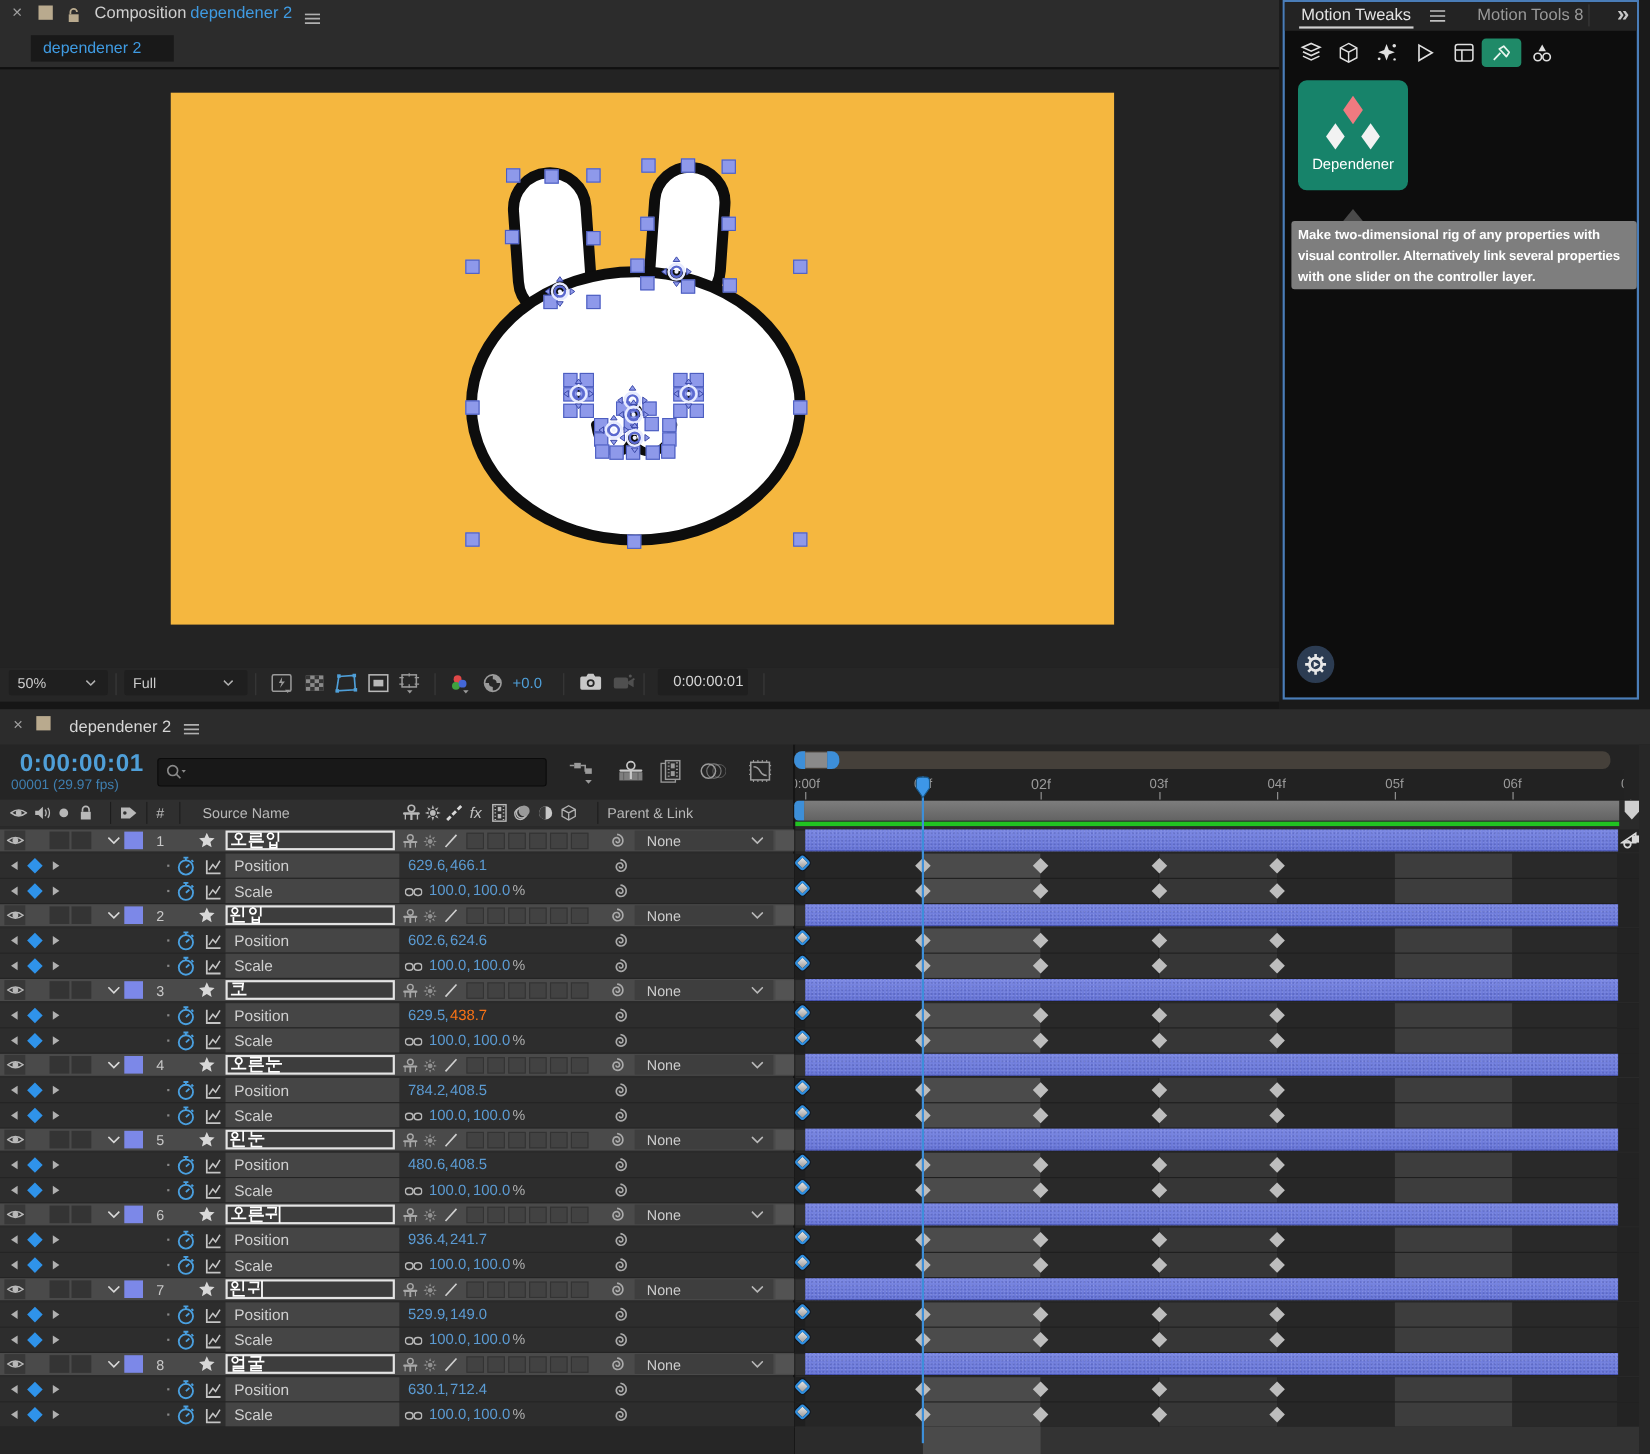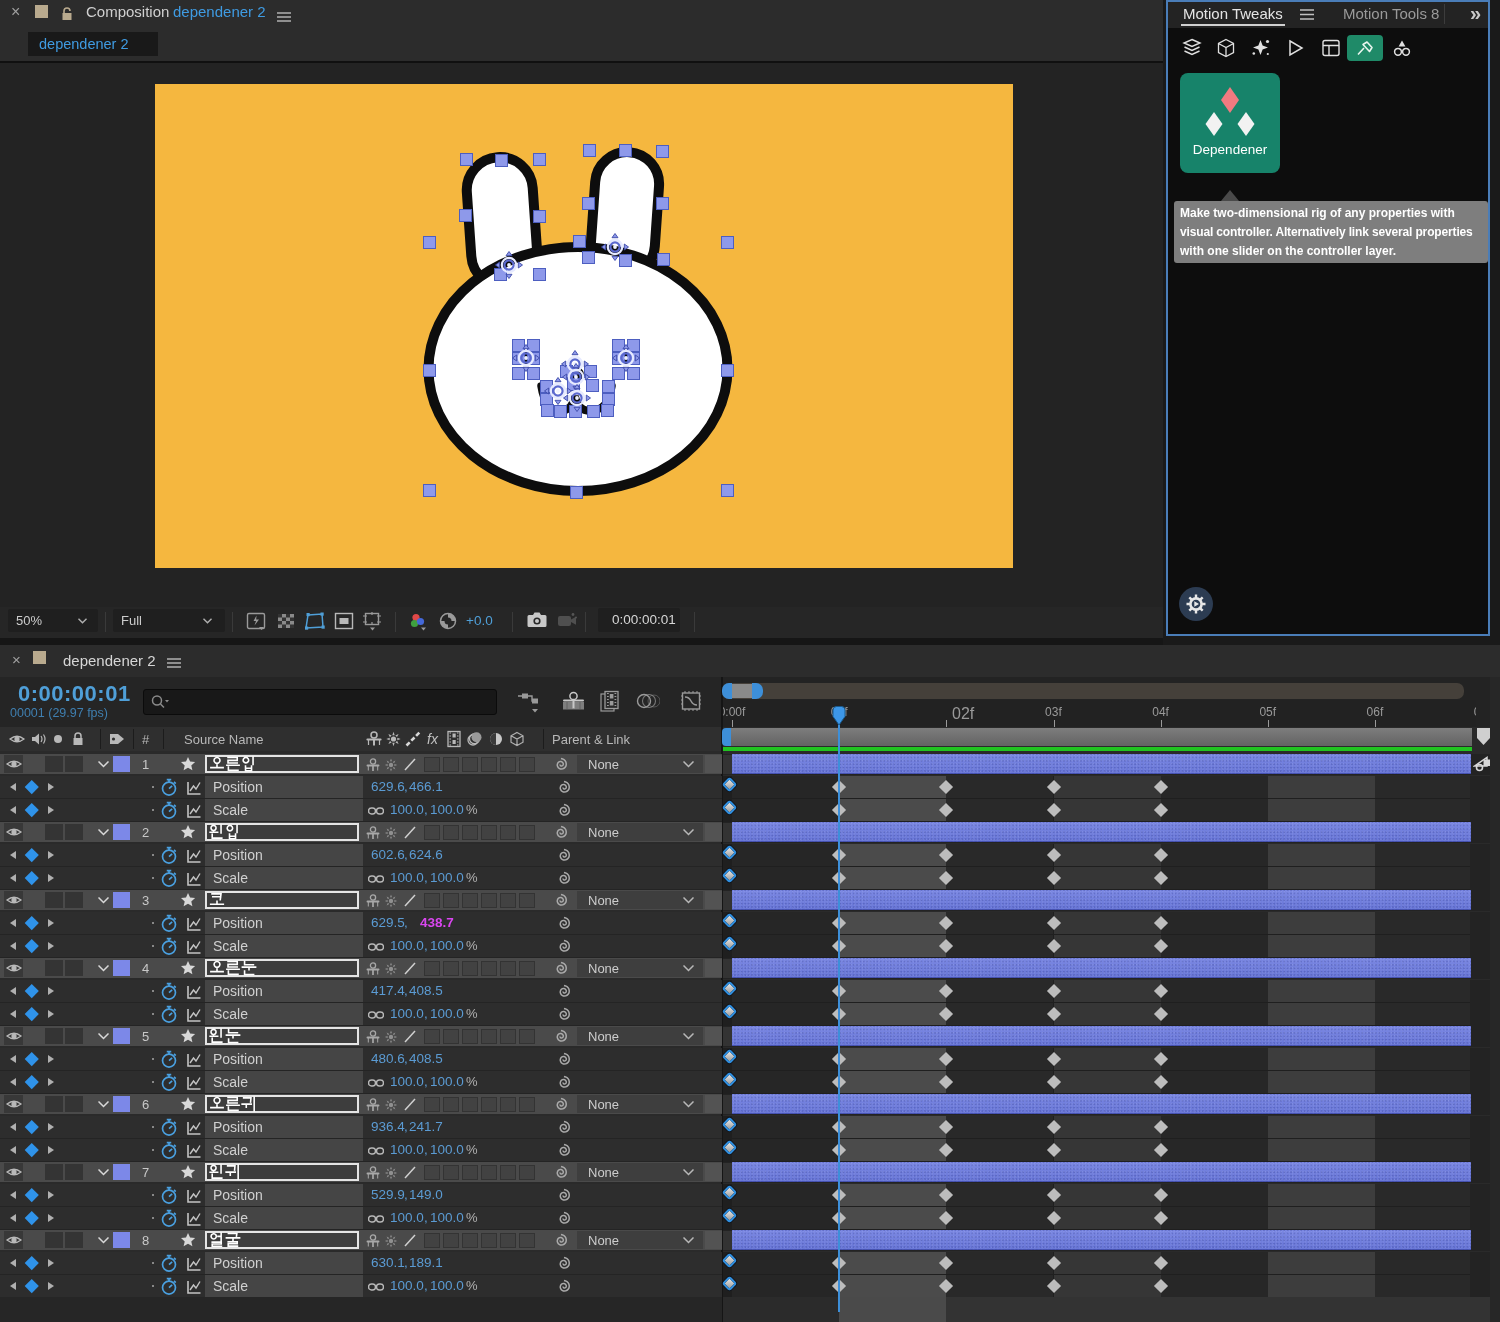--- a/index.html
+++ b/index.html
@@ -383,7 +383,7 @@
     <div class="ab" style="left:9.0px;top:20px;width:1px;height:7px;background:#9a9a9a"></div>
     <div class="txt" style="left:88.14999999999998px;width:56px;text-align:center;top:5px;color:#9a9a9a;font-size:12px">01f</div>
     <div class="ab" style="left:116.1px;top:20px;width:1px;height:7px;background:#9a9a9a"></div>
-    <div class="txt" style="left:195.29999999999995px;width:56px;text-align:right;top:5px;color:#9a9a9a;font-size:16px">02f</div>
+    <div class="txt" style="left:195.29999999999995px;width:56px;text-align:center;top:5px;color:#9a9a9a;font-size:13px">02f</div>
     <div class="ab" style="left:223.3px;top:20px;width:1px;height:7px;background:#9a9a9a"></div>
     <div class="txt" style="left:302.45000000000005px;width:56px;text-align:center;top:5px;color:#9a9a9a;font-size:12px">03f</div>
     <div class="ab" style="left:330.5px;top:20px;width:1px;height:7px;background:#9a9a9a"></div>

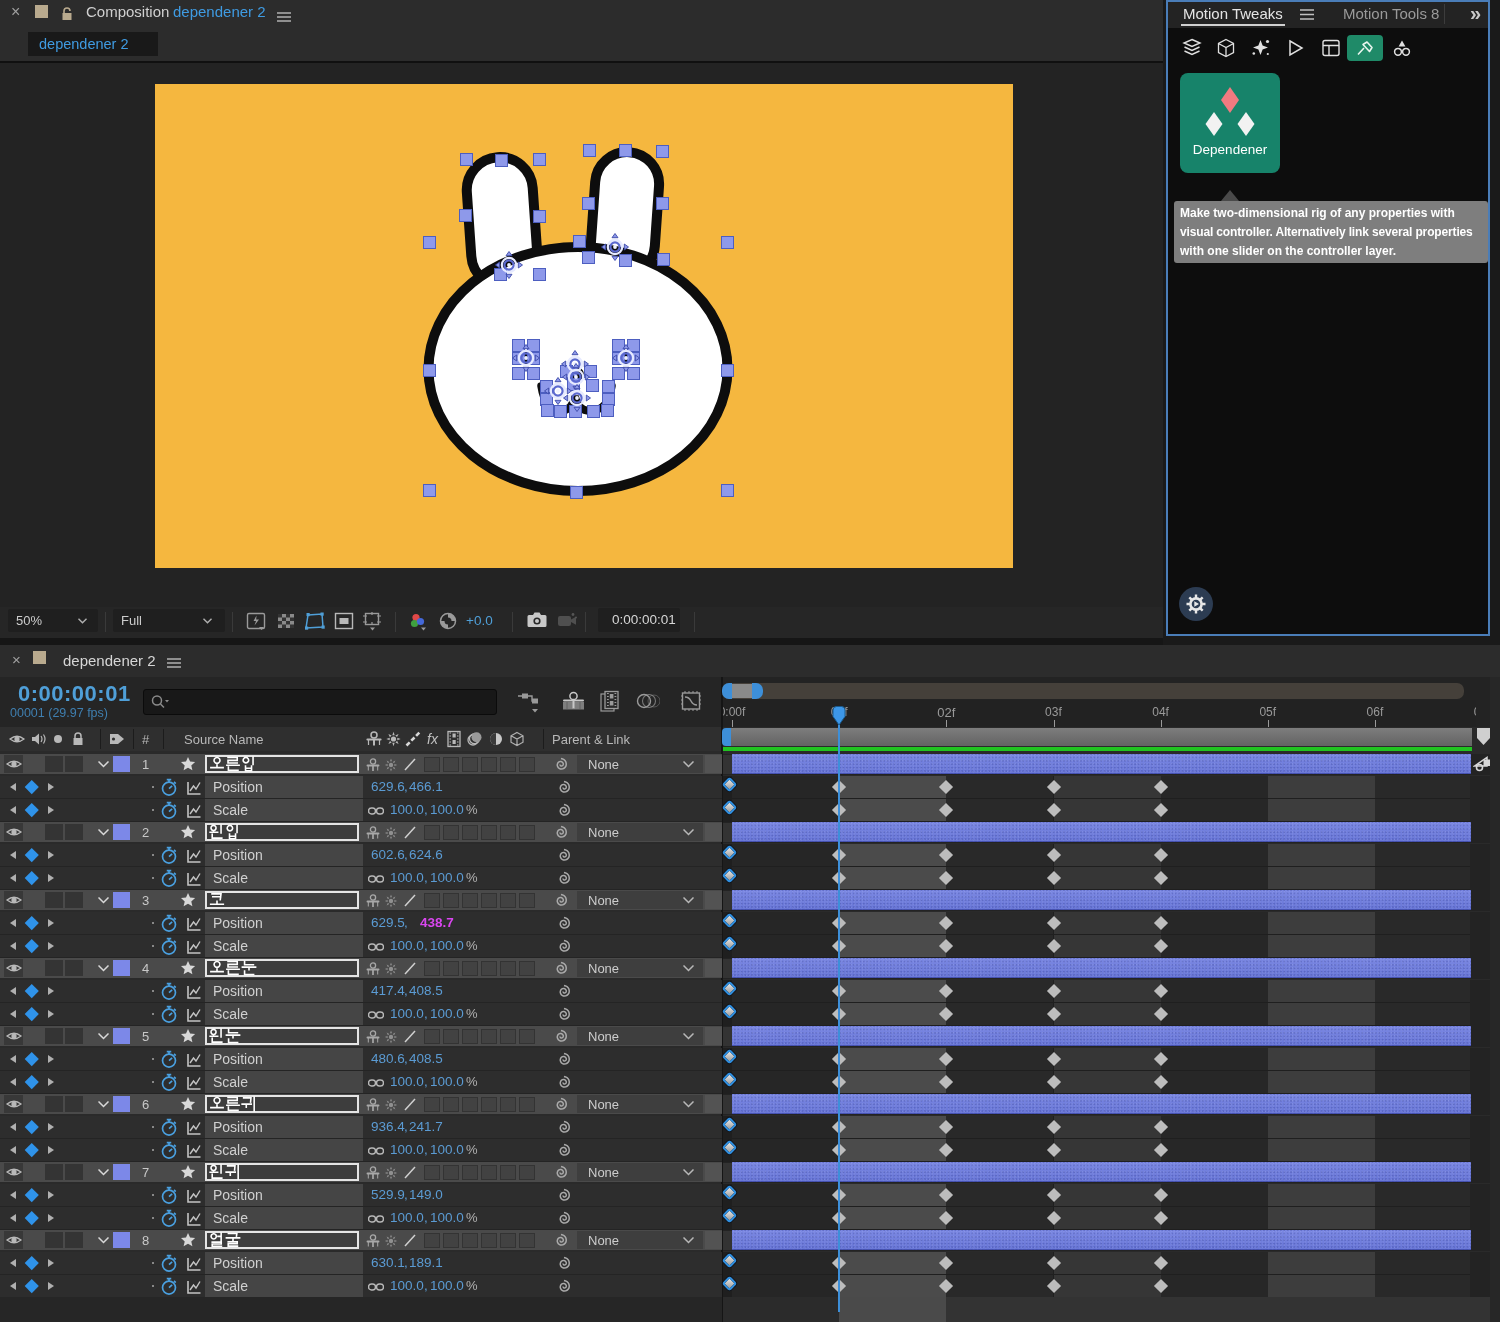--- a/index.html
+++ b/index.html
@@ -736,7 +736,7 @@
 <div class="txt" style="left:213px;top:914.5px;color:#d0d0d0;font-size:14px;font-weight:normal;">Position</div>
 <div class="txt" style="left:371px;top:914.5px;color:#5b9bd3;font-size:13.5px;font-weight:normal;">629.5</div>
 <div class="txt" style="left:404px;top:914.5px;color:#5b9bd3;font-size:13.5px;font-weight:normal;">,</div>
-<div class="txt" style="left:420px;top:914.5px;color:#d946ef;font-size:13.5px;font-weight:bold;">438.7</div>
+<div class="txt" style="left:409px;top:914.5px;color:#f97316;font-size:13.5px;font-weight:normal;">438.7</div>
 <svg class="ab" style="left:556px;top:914.5px" width="16" height="16" viewBox="0 0 16 16">
     <path d="M8.0,2.5 L9.6,2.9 L11.0,3.6 L12.1,4.7 L12.9,6.0 L13.2,7.5 L13.2,8.9 L12.8,10.3 L12.0,11.4 L11.0,12.3 L9.8,12.8 L8.5,13.0 L7.3,12.9 L6.2,12.4 L5.3,11.7 L4.7,10.7 L4.3,9.7 L4.3,8.6 L4.5,7.7 L5.0,6.8 L5.6,6.1 L6.4,5.7 L7.3,5.5 L8.1,5.5 L8.9,5.8 L9.5,6.3 L9.9,6.8 L10.2,7.5 L10.3,8.1 L10.1,8.8 L9.9,9.3 L9.5,9.7 L9.0,9.9 L8.6,10.0 L8.1,10.0 L7.7,9.8 L7.4,9.6 L7.3,9.3 L7.2,9.0 L7.2,8.7 L7.3,8.5" stroke="#aaaaaa" fill="none" stroke-width="1.5"></path>
   </svg>

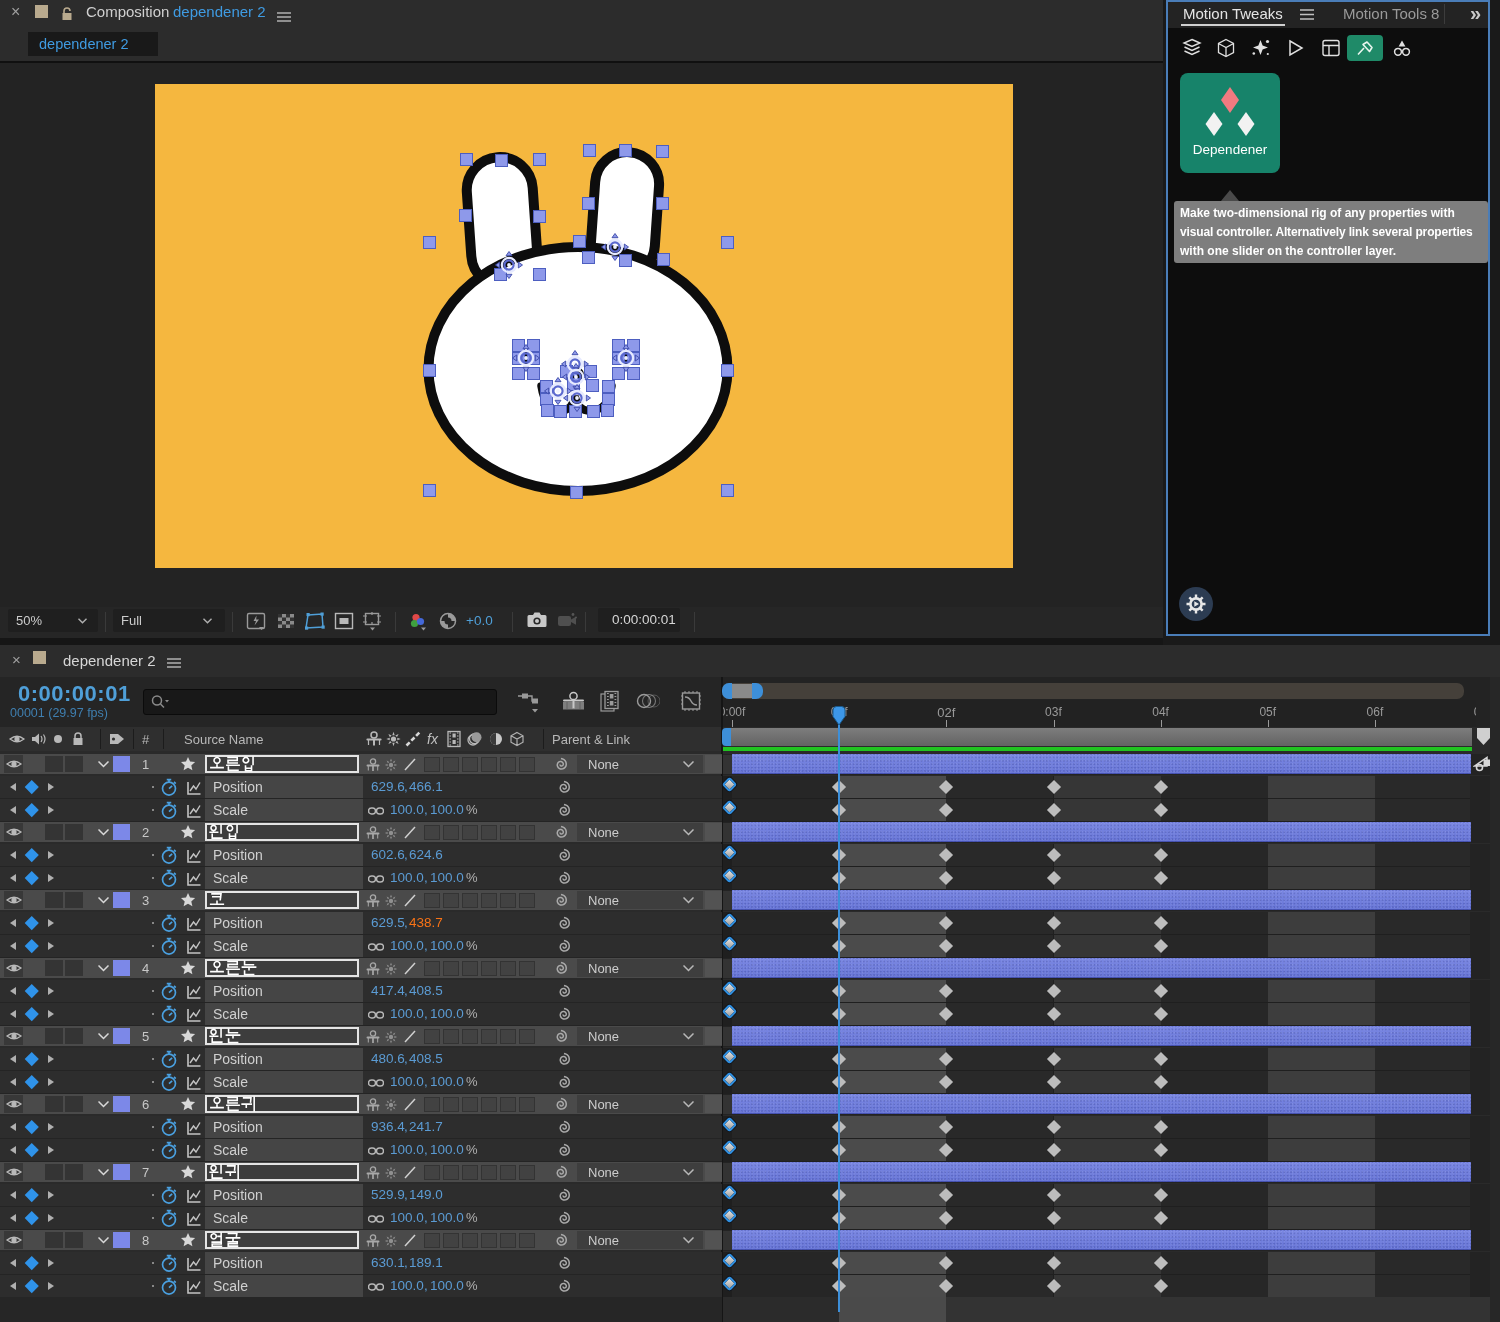--- a/index.html
+++ b/index.html
@@ -868,7 +868,7 @@
   </svg>
 <div class="ab" style="left:205px;top:979.5px;width:158px;height:22.0px;background:#454545"></div>
 <div class="txt" style="left:213px;top:982.5px;color:#d0d0d0;font-size:14px;font-weight:normal;">Position</div>
-<div class="txt" style="left:371px;top:982.5px;color:#5b9bd3;font-size:13.5px;font-weight:normal;">417.4</div>
+<div class="txt" style="left:371px;top:982.5px;color:#5b9bd3;font-size:13.5px;font-weight:normal;">784.2</div>
 <div class="txt" style="left:404px;top:982.5px;color:#5b9bd3;font-size:13.5px;font-weight:normal;">,</div>
 <div class="txt" style="left:409px;top:982.5px;color:#5b9bd3;font-size:13.5px;font-weight:normal;">408.5</div>
 <svg class="ab" style="left:556px;top:982.5px" width="16" height="16" viewBox="0 0 16 16">

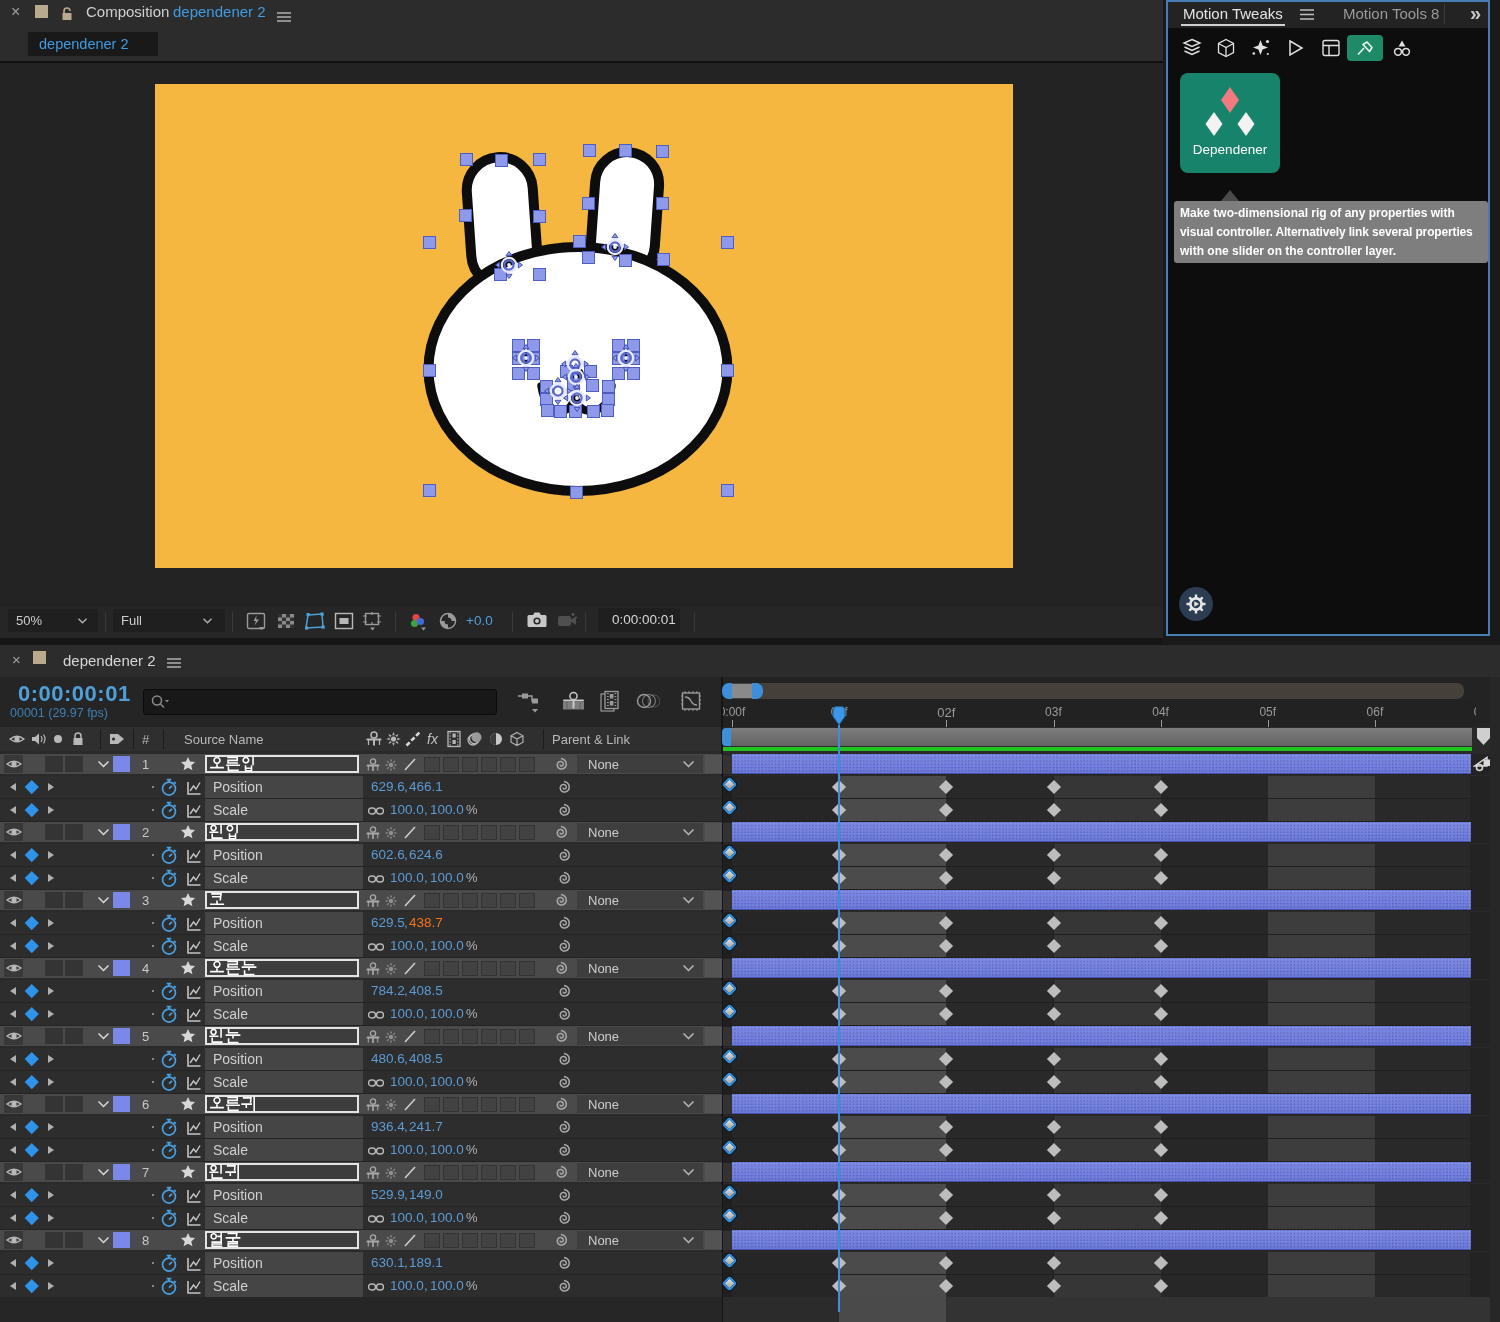--- a/index.html
+++ b/index.html
@@ -1397,7 +1397,7 @@
 <div class="txt" style="left:213px;top:1254.5px;color:#d0d0d0;font-size:14px;font-weight:normal;">Position</div>
 <div class="txt" style="left:371px;top:1254.5px;color:#5b9bd3;font-size:13.5px;font-weight:normal;">630.1</div>
 <div class="txt" style="left:404px;top:1254.5px;color:#5b9bd3;font-size:13.5px;font-weight:normal;">,</div>
-<div class="txt" style="left:409px;top:1254.5px;color:#5b9bd3;font-size:13.5px;font-weight:normal;">189.1</div>
+<div class="txt" style="left:409px;top:1254.5px;color:#5b9bd3;font-size:13.5px;font-weight:normal;">712.4</div>
 <svg class="ab" style="left:556px;top:1254.5px" width="16" height="16" viewBox="0 0 16 16">
     <path d="M8.0,2.5 L9.6,2.9 L11.0,3.6 L12.1,4.7 L12.9,6.0 L13.2,7.5 L13.2,8.9 L12.8,10.3 L12.0,11.4 L11.0,12.3 L9.8,12.8 L8.5,13.0 L7.3,12.9 L6.2,12.4 L5.3,11.7 L4.7,10.7 L4.3,9.7 L4.3,8.6 L4.5,7.7 L5.0,6.8 L5.6,6.1 L6.4,5.7 L7.3,5.5 L8.1,5.5 L8.9,5.8 L9.5,6.3 L9.9,6.8 L10.2,7.5 L10.3,8.1 L10.1,8.8 L9.9,9.3 L9.5,9.7 L9.0,9.9 L8.6,10.0 L8.1,10.0 L7.7,9.8 L7.4,9.6 L7.3,9.3 L7.2,9.0 L7.2,8.7 L7.3,8.5" stroke="#aaaaaa" fill="none" stroke-width="1.5"></path>
   </svg>

